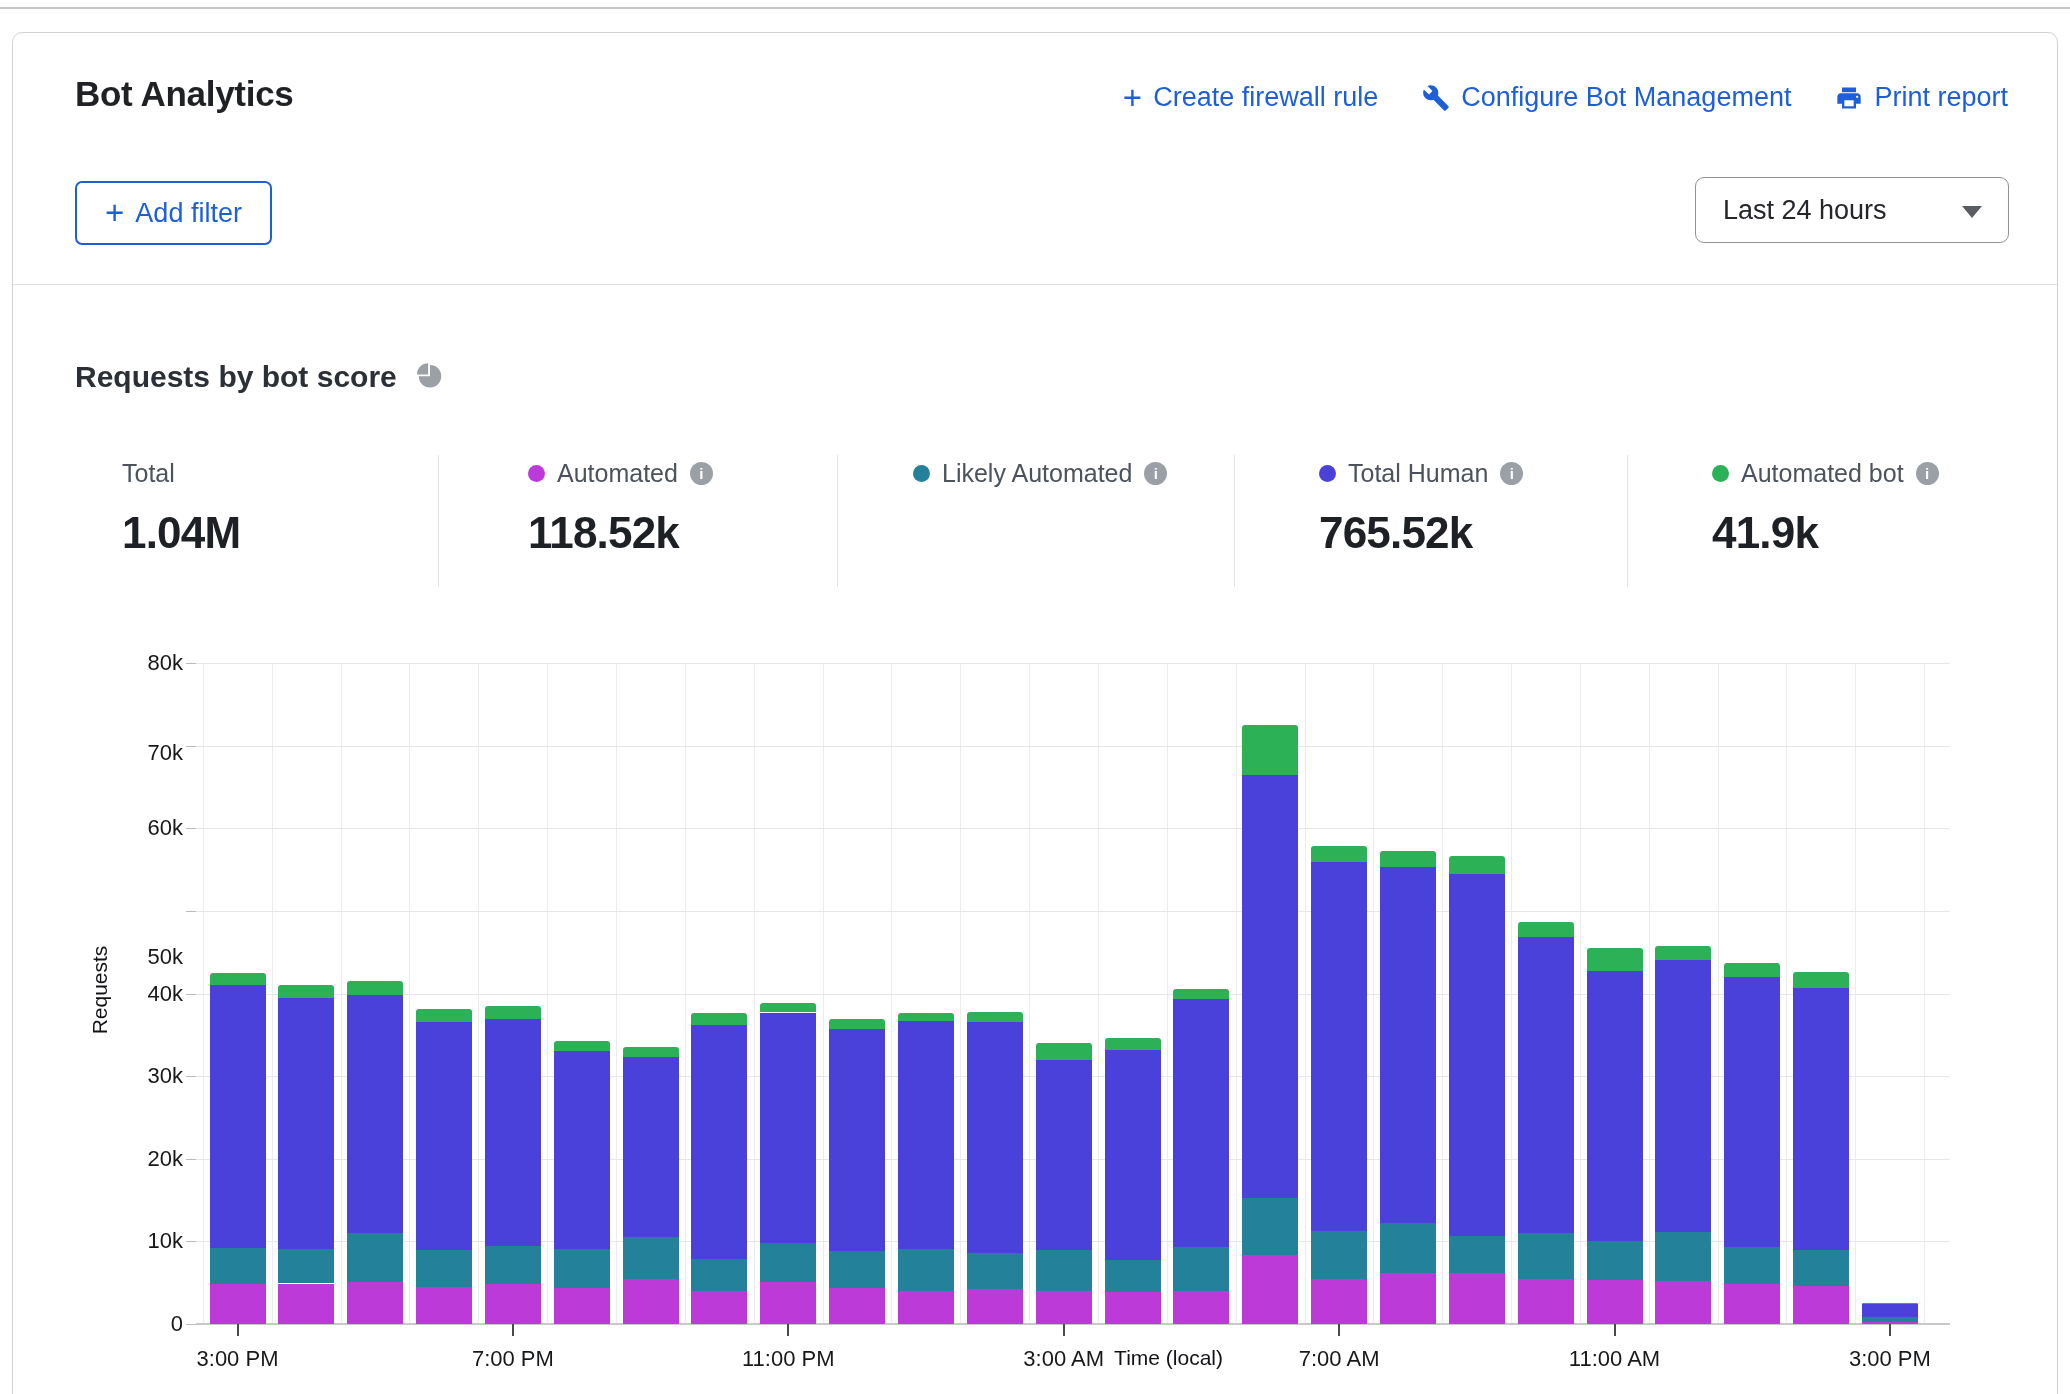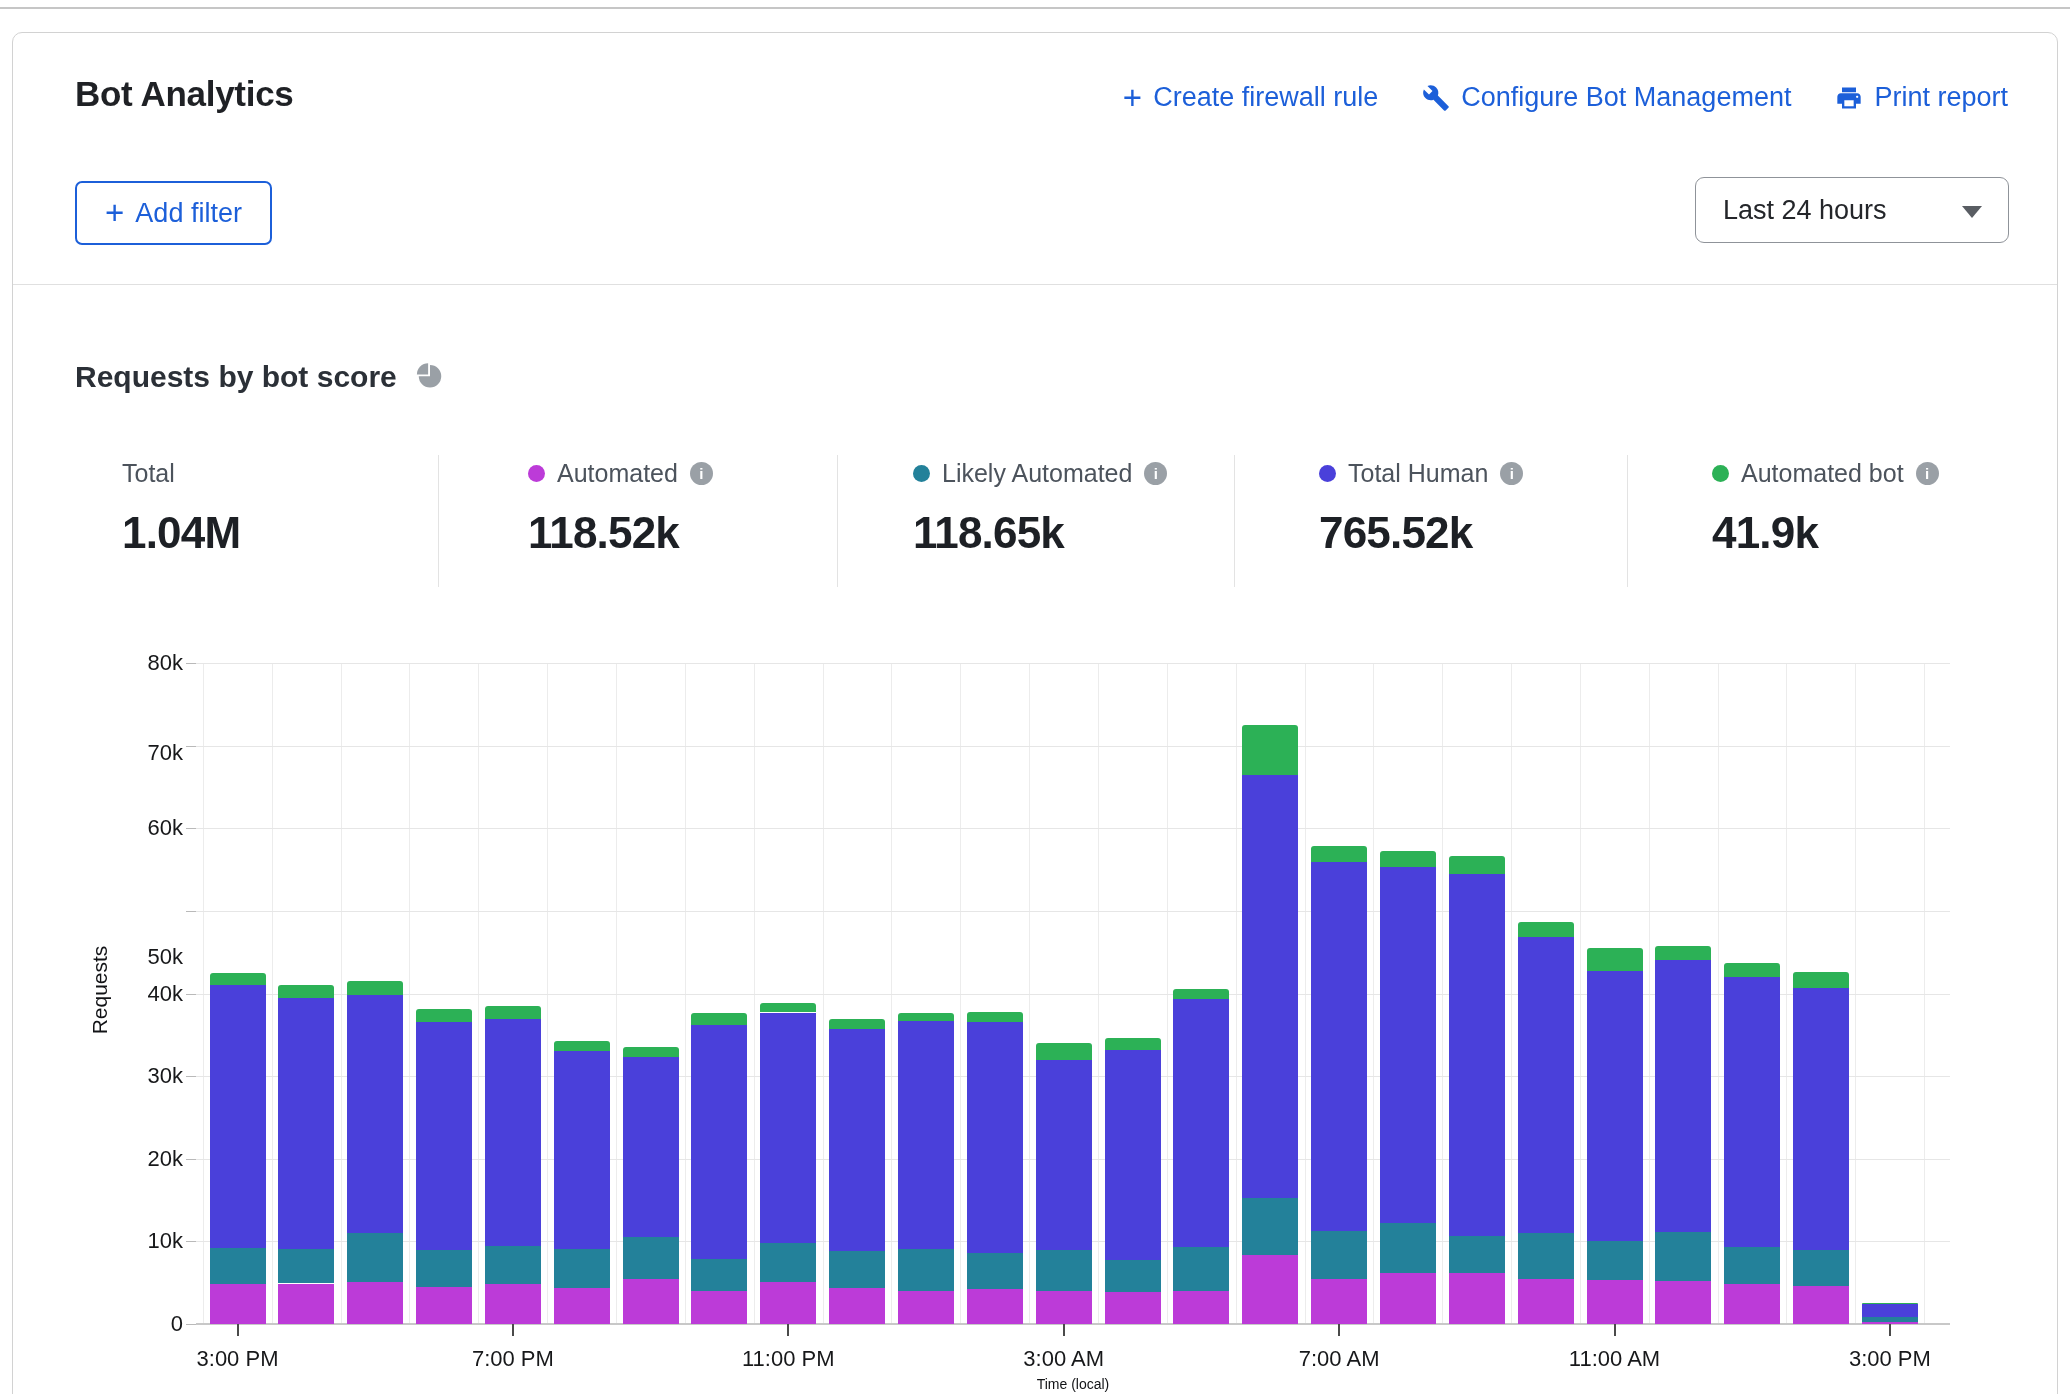--- a/index.html
+++ b/index.html
@@ -123,7 +123,6 @@
     <span class="stat-label">Likely Automated</span>
     <span class="info-icon"></span>
   </div>
-  <div class="stat-value">118.65k</div>
 </div>
 
 <div class="abs stat-col" style="left:1272px;">

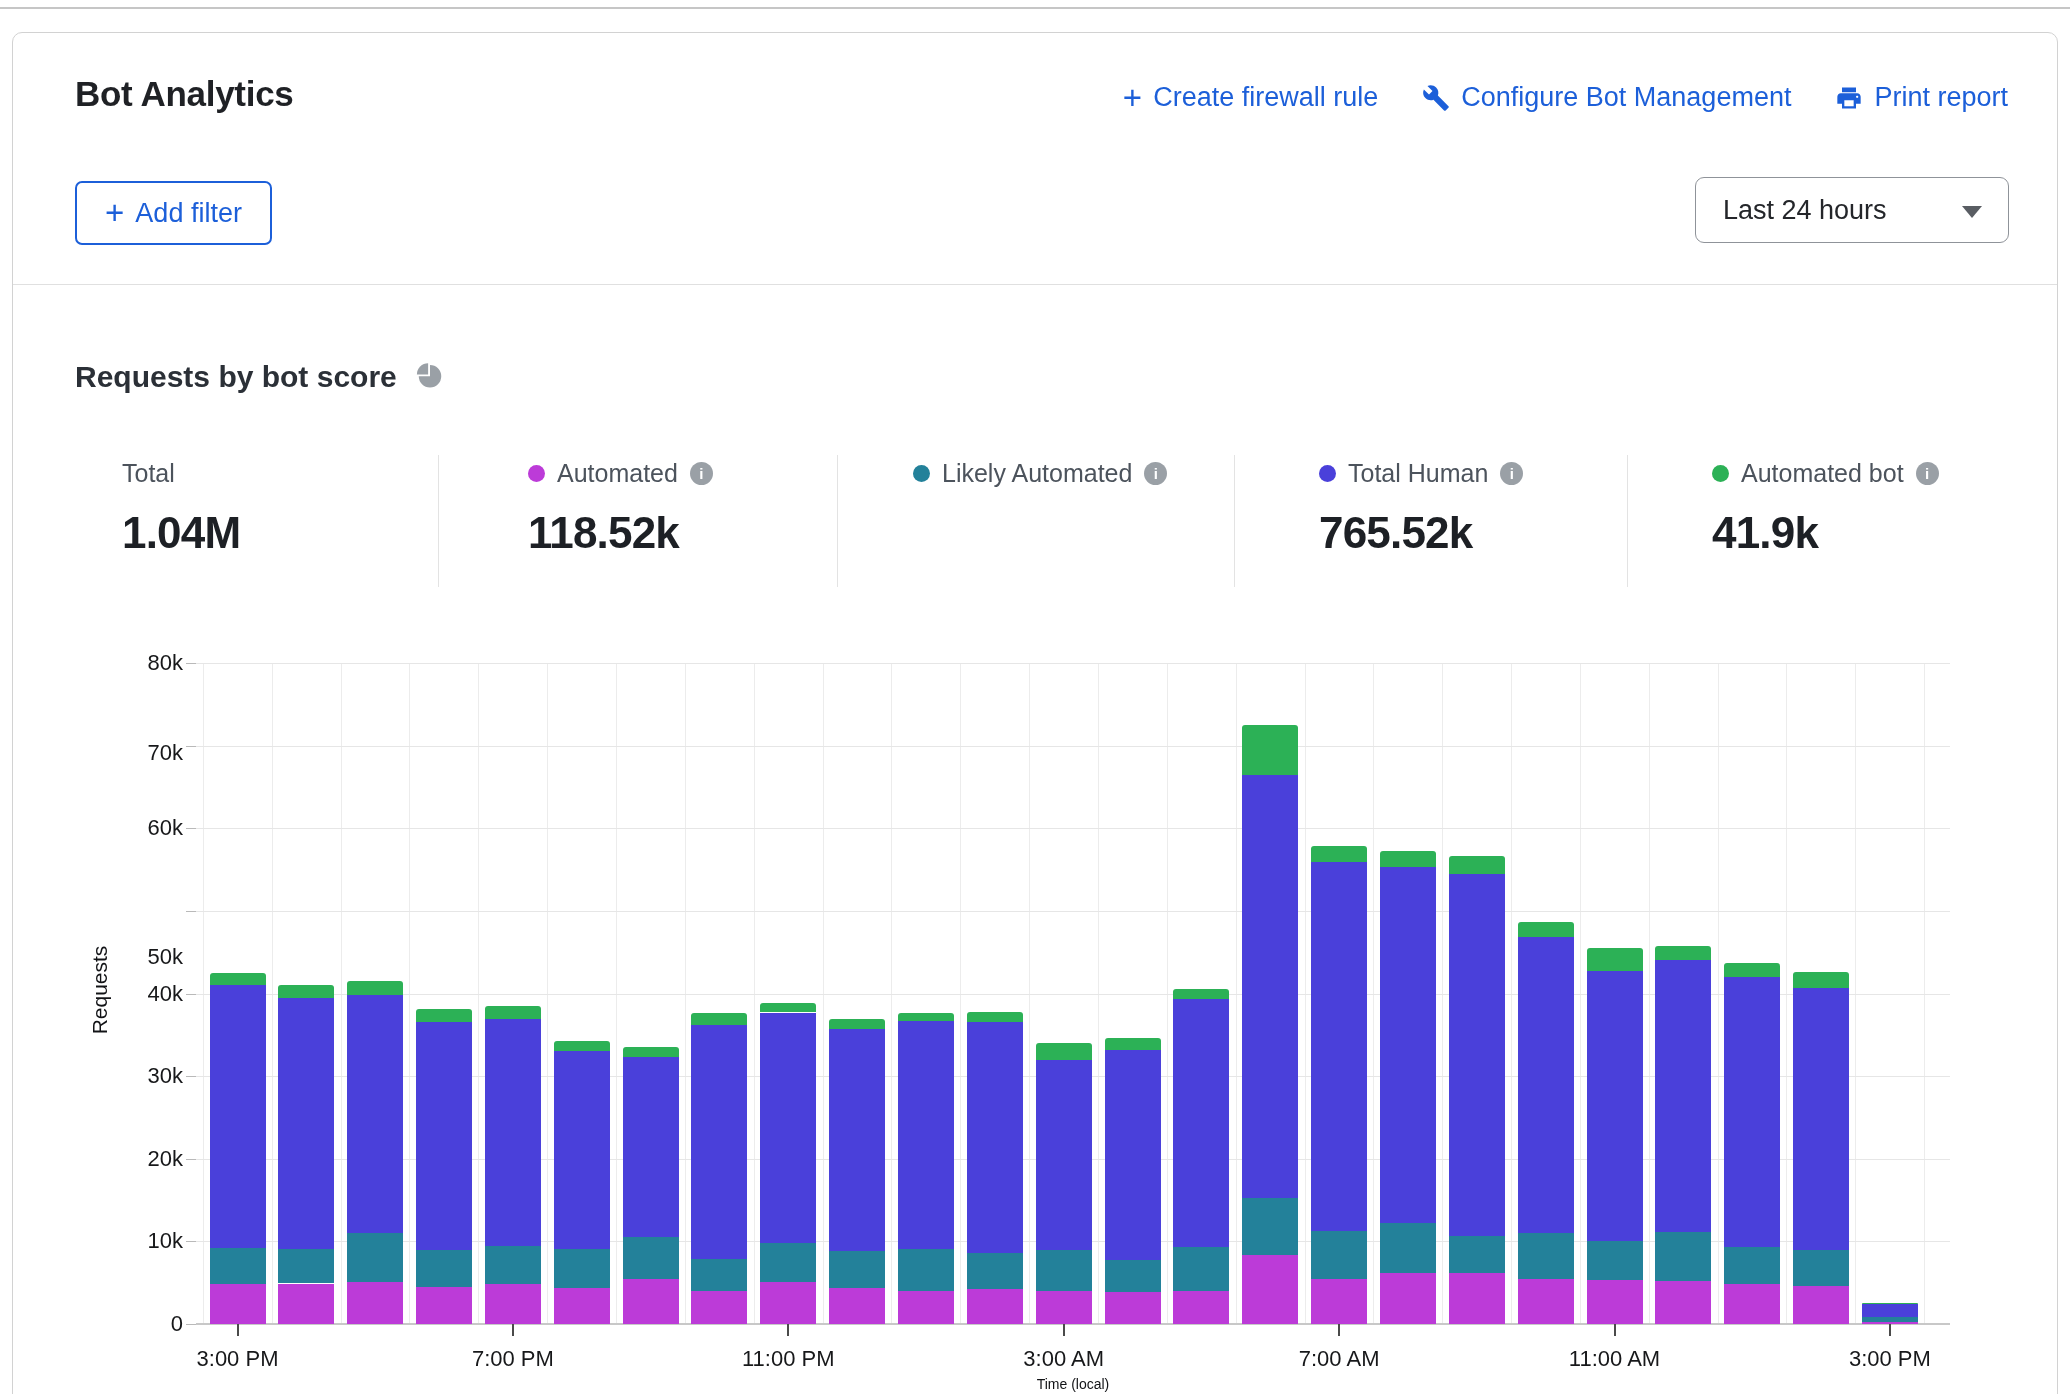--- a/index.html
+++ b/index.html
@@ -40,7 +40,7 @@
   .yaxis-title{left:40px;top:978px;width:120px;text-align:center;font-size:21px;color:#121316;
       transform:rotate(-90deg);transform-origin:center;}
   .xlab{width:220px;text-align:center;font-size:22px;color:#17181a;}
-  .xaxis-title{top:1376px;width:300px;text-align:center;font-size:14px;color:#121316;}
+  .xaxis-title{top:1346px;width:300px;text-align:right;font-size:21px;color:#121316;}
   .gridline-h{height:1px;background:#e6e6e6;}
   .gridline-v{width:1px;background:#ececec;}
   .axis-line{height:2px;background:#c8c8c8;}

